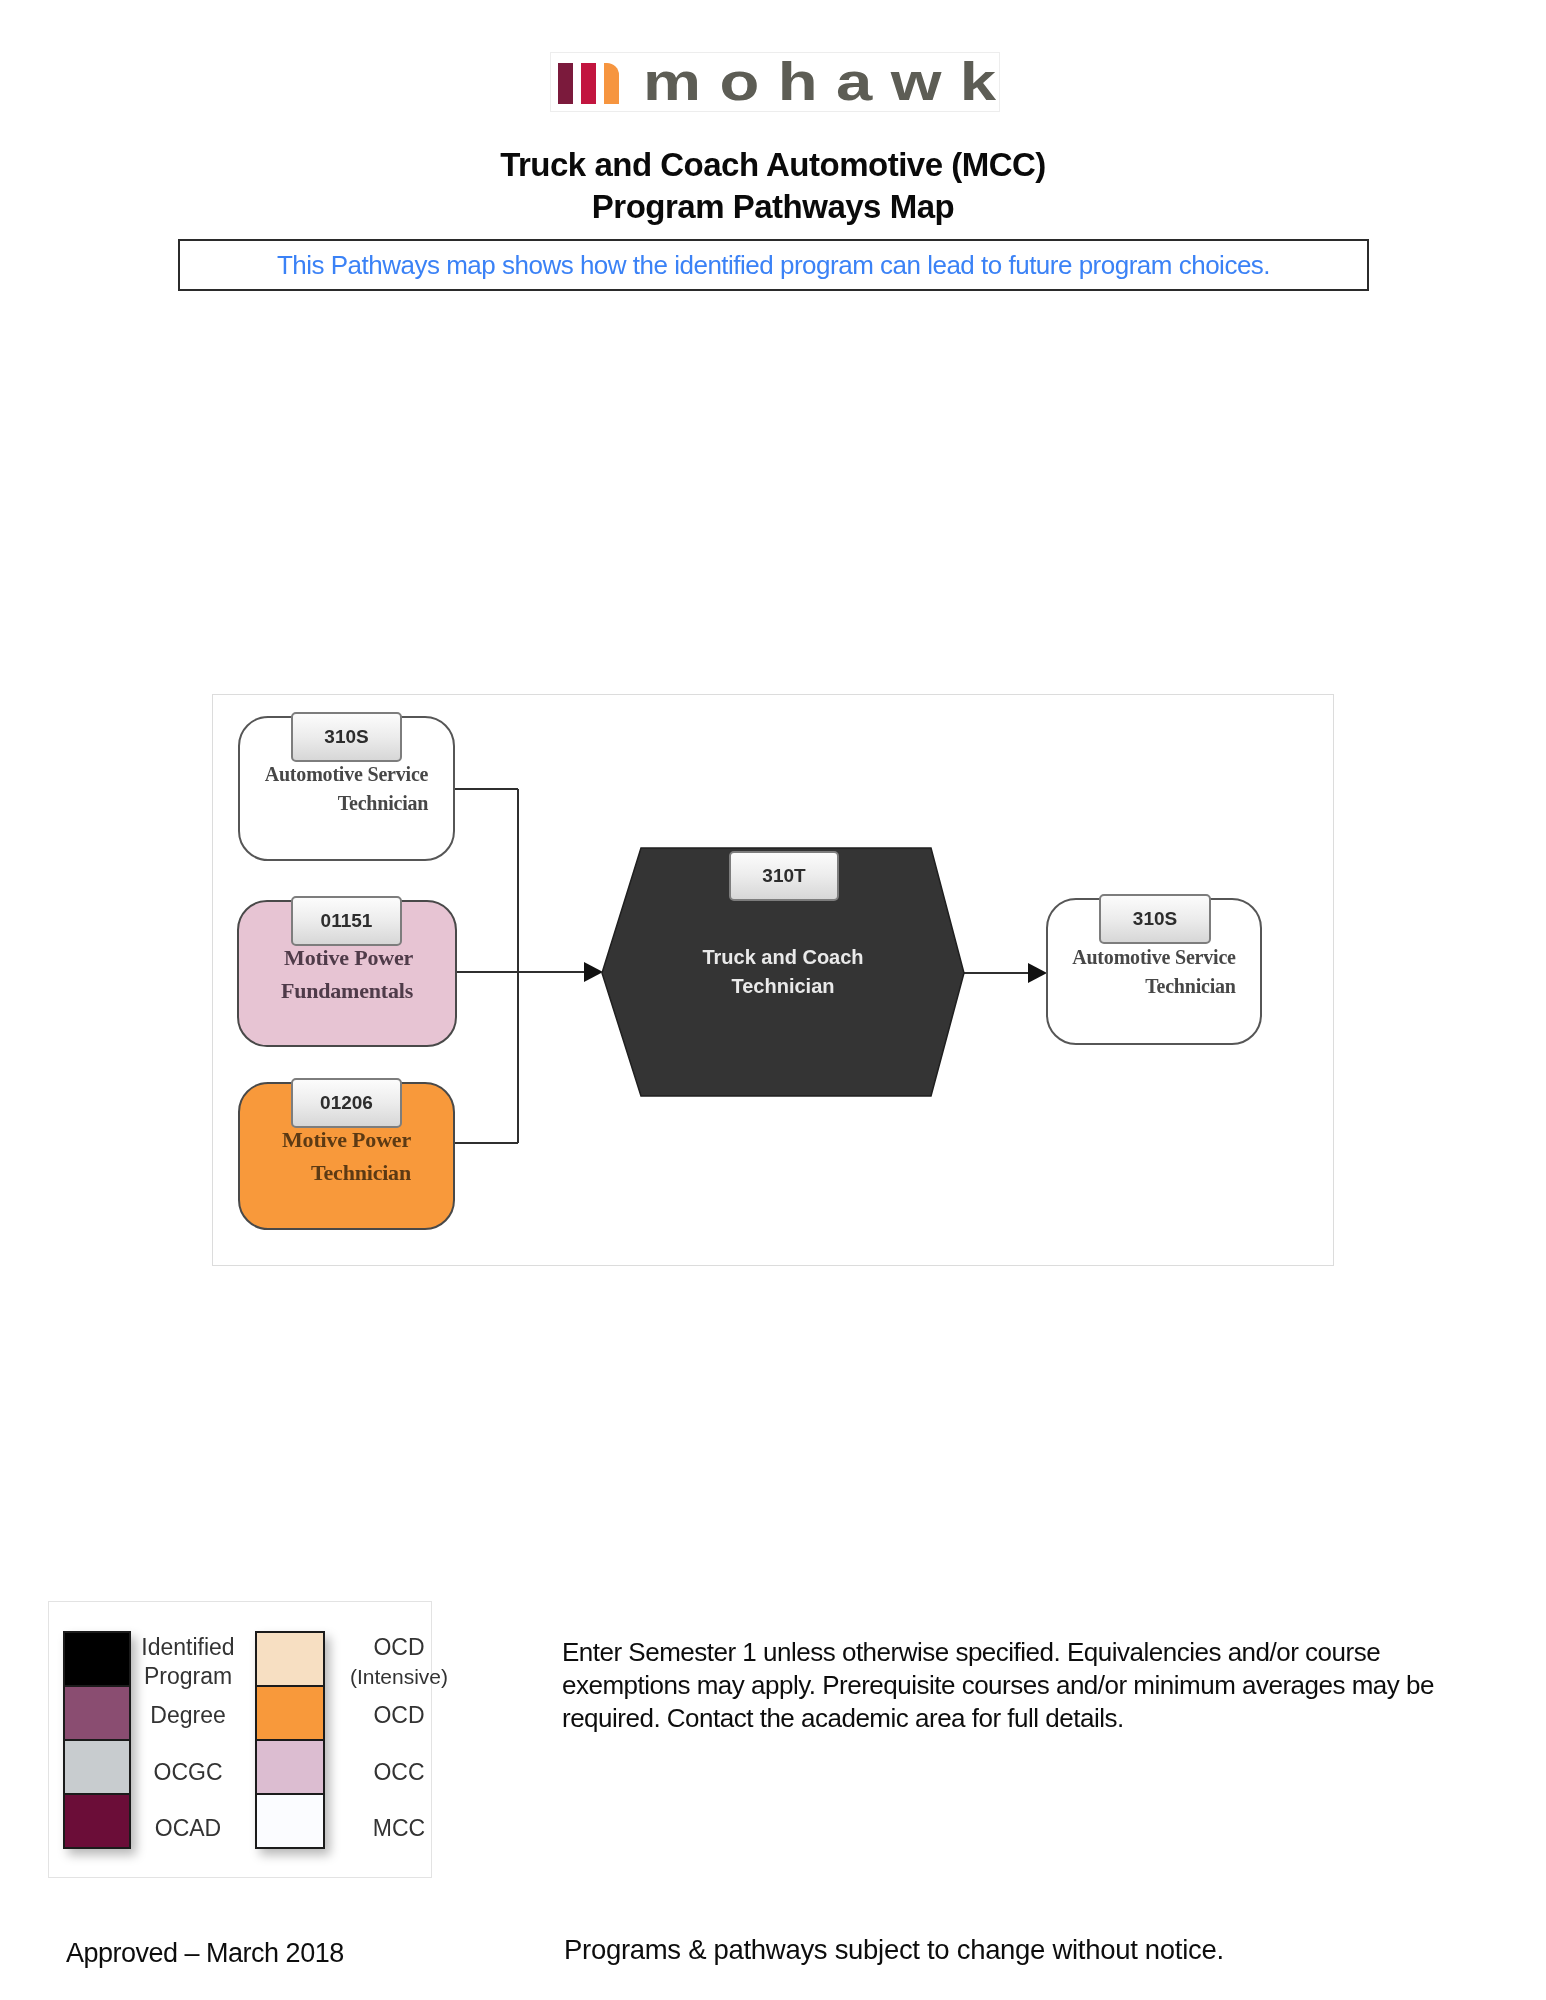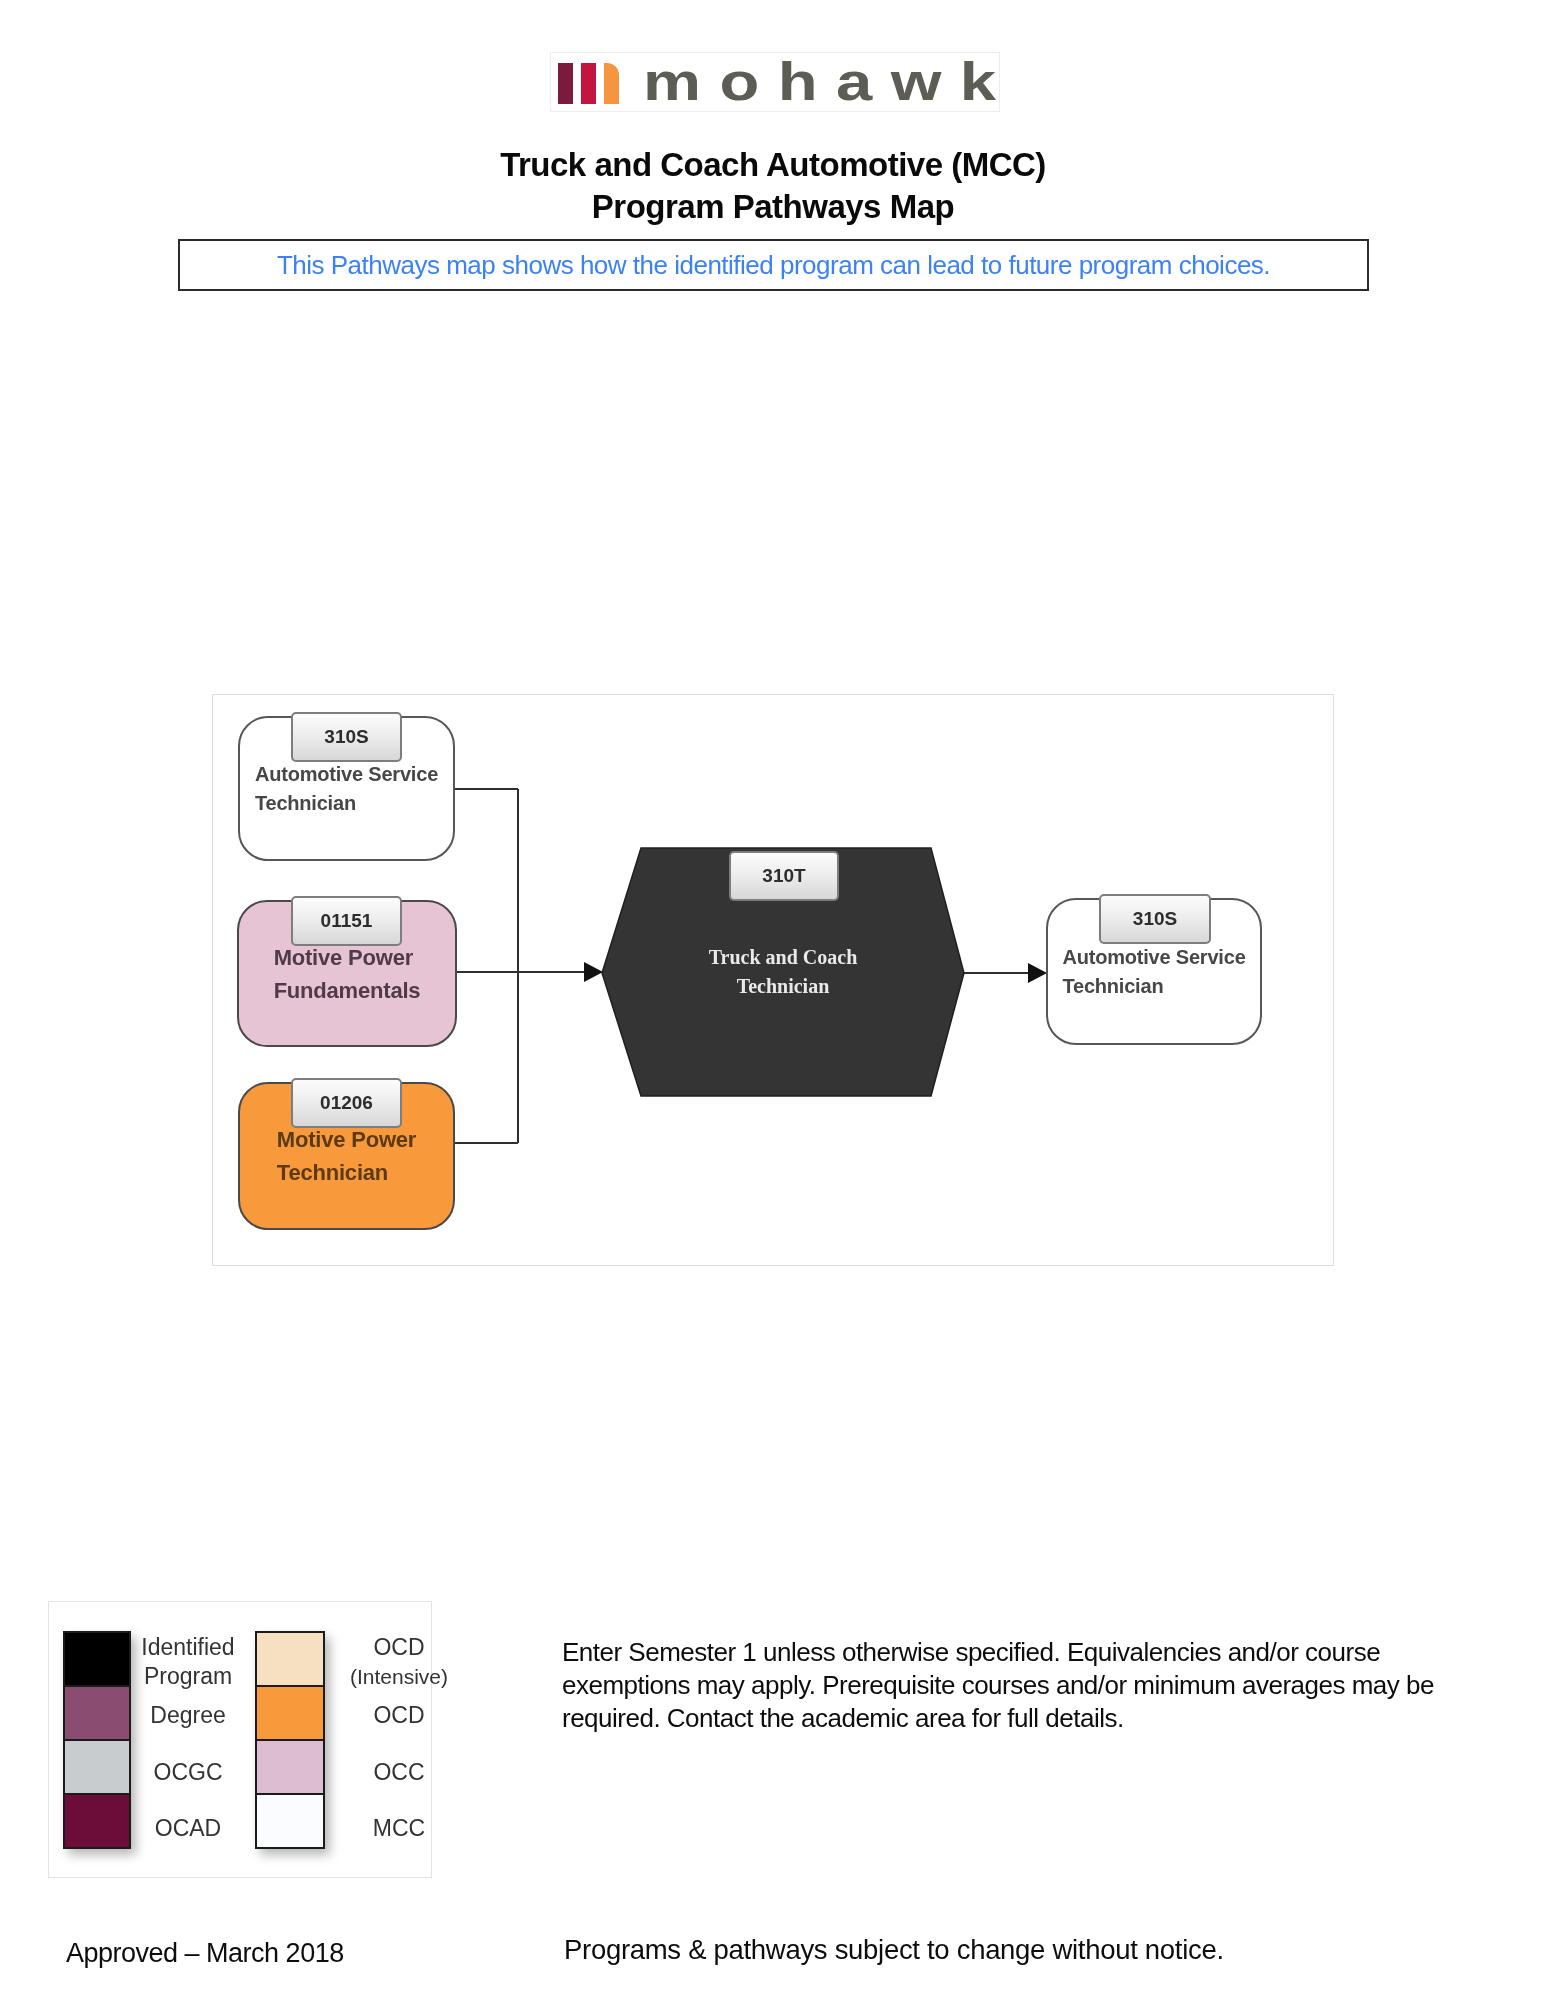--- a/index.html
+++ b/index.html
@@ -28,7 +28,7 @@
   svg.connectors{left:0;top:0;pointer-events:none;z-index:1;}
 
   .node{box-sizing:border-box;border-radius:30px;display:flex;align-items:center;justify-content:center;
-        text-align:left;z-index:2;}
+        text-align:right;z-index:2;font-family:Liberation Serif, serif;}
   .node .lbl{font-weight:600;font-size:20px;line-height:29px;color:#474747;letter-spacing:-0.2px;}
   .node .lbl span{display:block;}
   .node-white{background:#ffffff;border:2px solid #565656;}

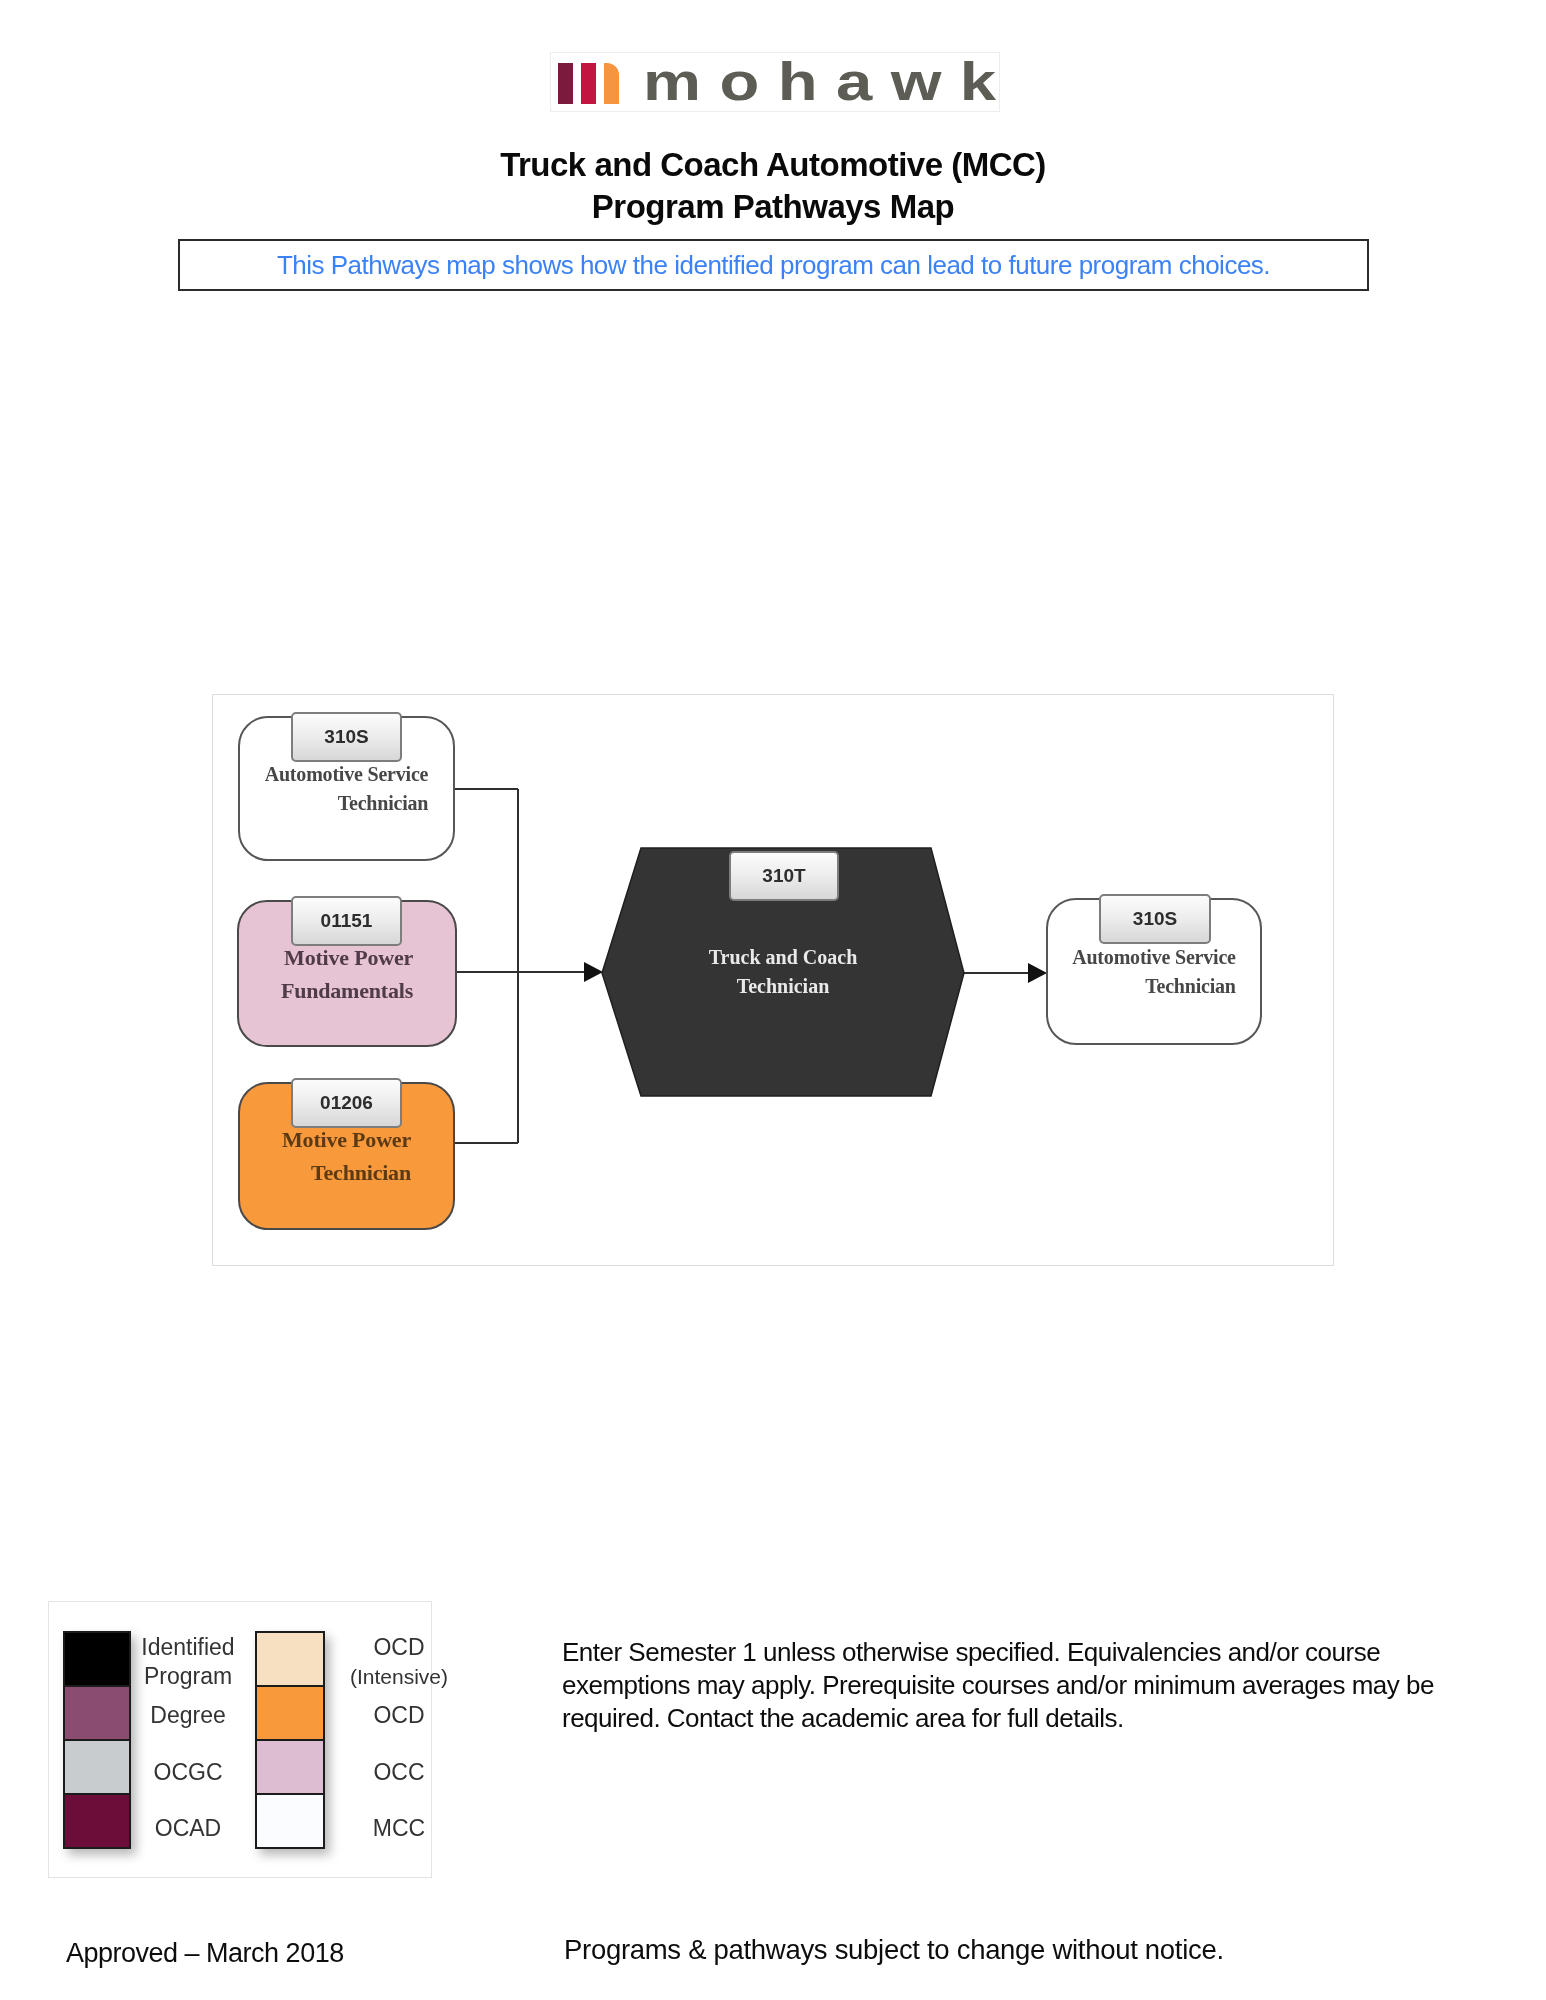--- a/index.html
+++ b/index.html
@@ -39,7 +39,7 @@
   .node-c .lbl{font-size:22px;font-weight:700;color:#5C3A14;line-height:33px;}
   .node-d{left:1046px;top:898px;width:216px;height:147px;}
 
-  .hex-wrap{left:598px;top:844px;width:370px;height:256px;z-index:2;font-family:Liberation Serif, serif;}
+  .hex-wrap{left:598px;top:844px;width:370px;height:256px;z-index:2;}
   .hex-label{position:absolute;left:0;top:0;width:100%;height:100%;display:flex;align-items:center;
              justify-content:center;text-align:center;}
   .hex-label .lbl{font-size:20px;font-weight:700;color:#E9E9E9;line-height:29px;}

